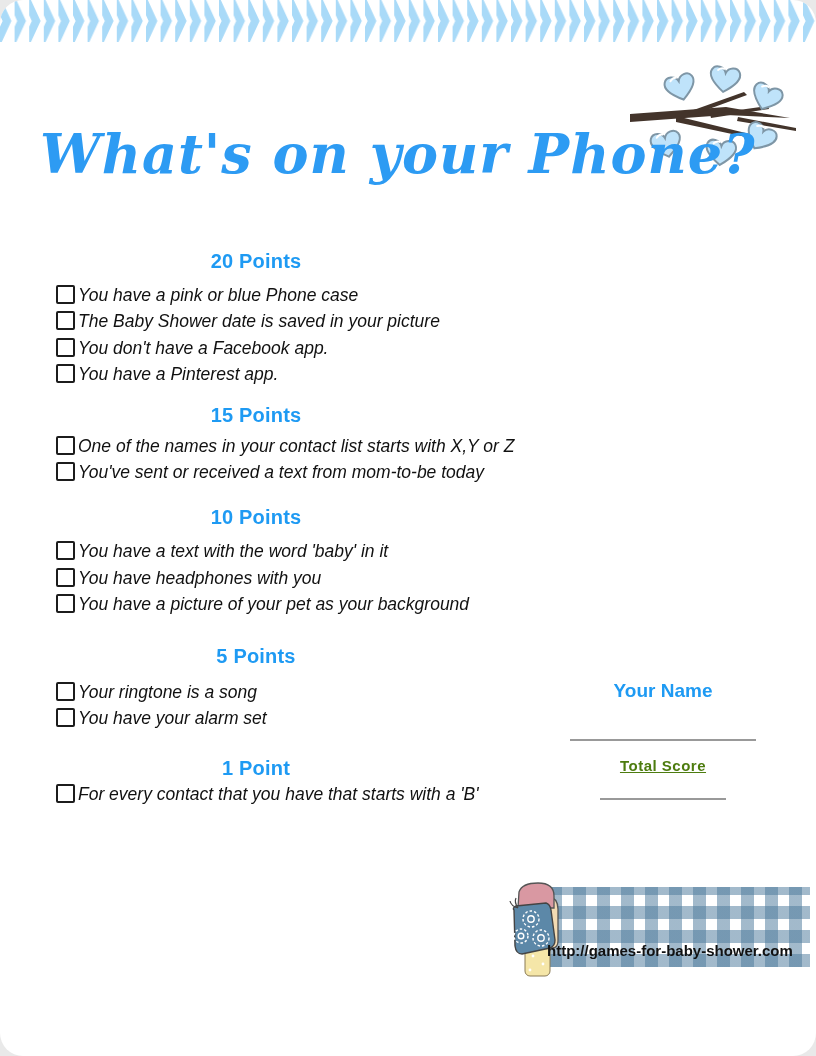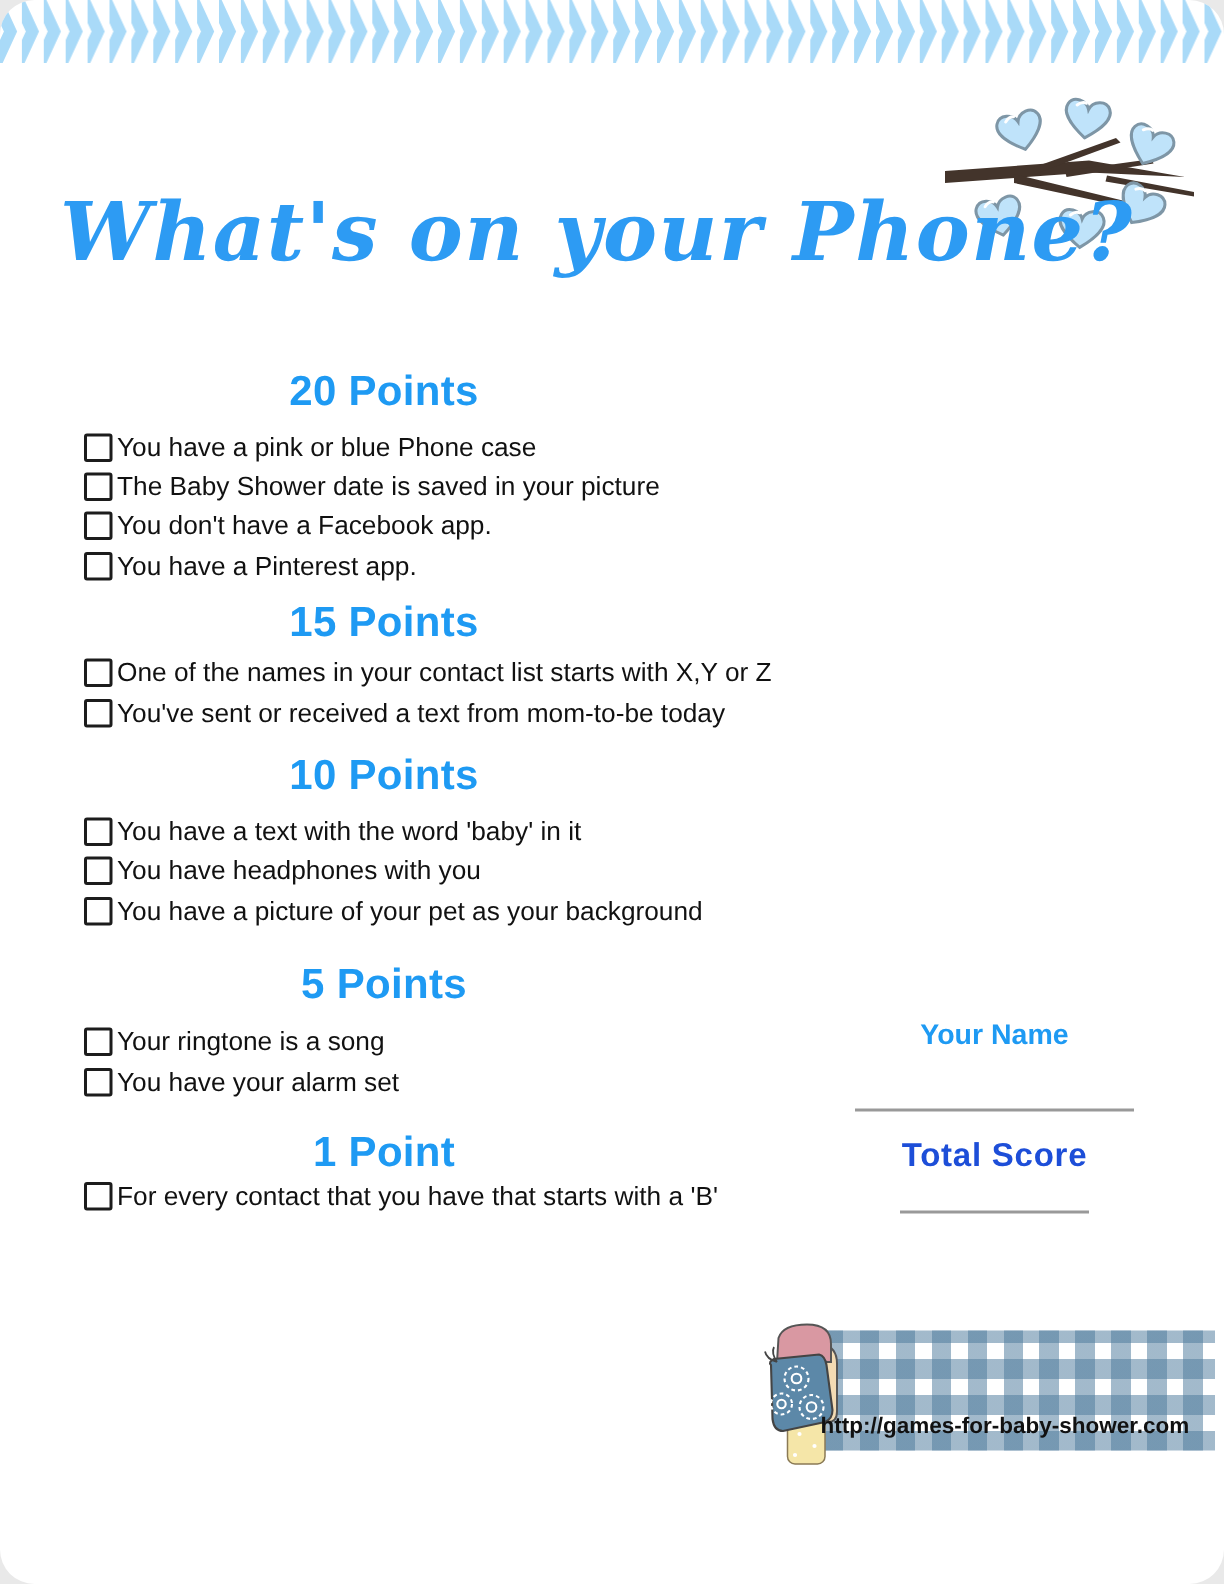--- a/index.html
+++ b/index.html
@@ -24,7 +24,7 @@
   
   .checklist { position:absolute; left:56px; top:242px; width:565px; }
   .section-heading {
-    width:400px; text-align:center; font-size:28px; font-weight:bold;
+    width:400px; text-align:center; font-size:20px; font-weight:bold;
     color:#1E9AF3; line-height:30px; letter-spacing:0.2px;
   }
   .rows { }

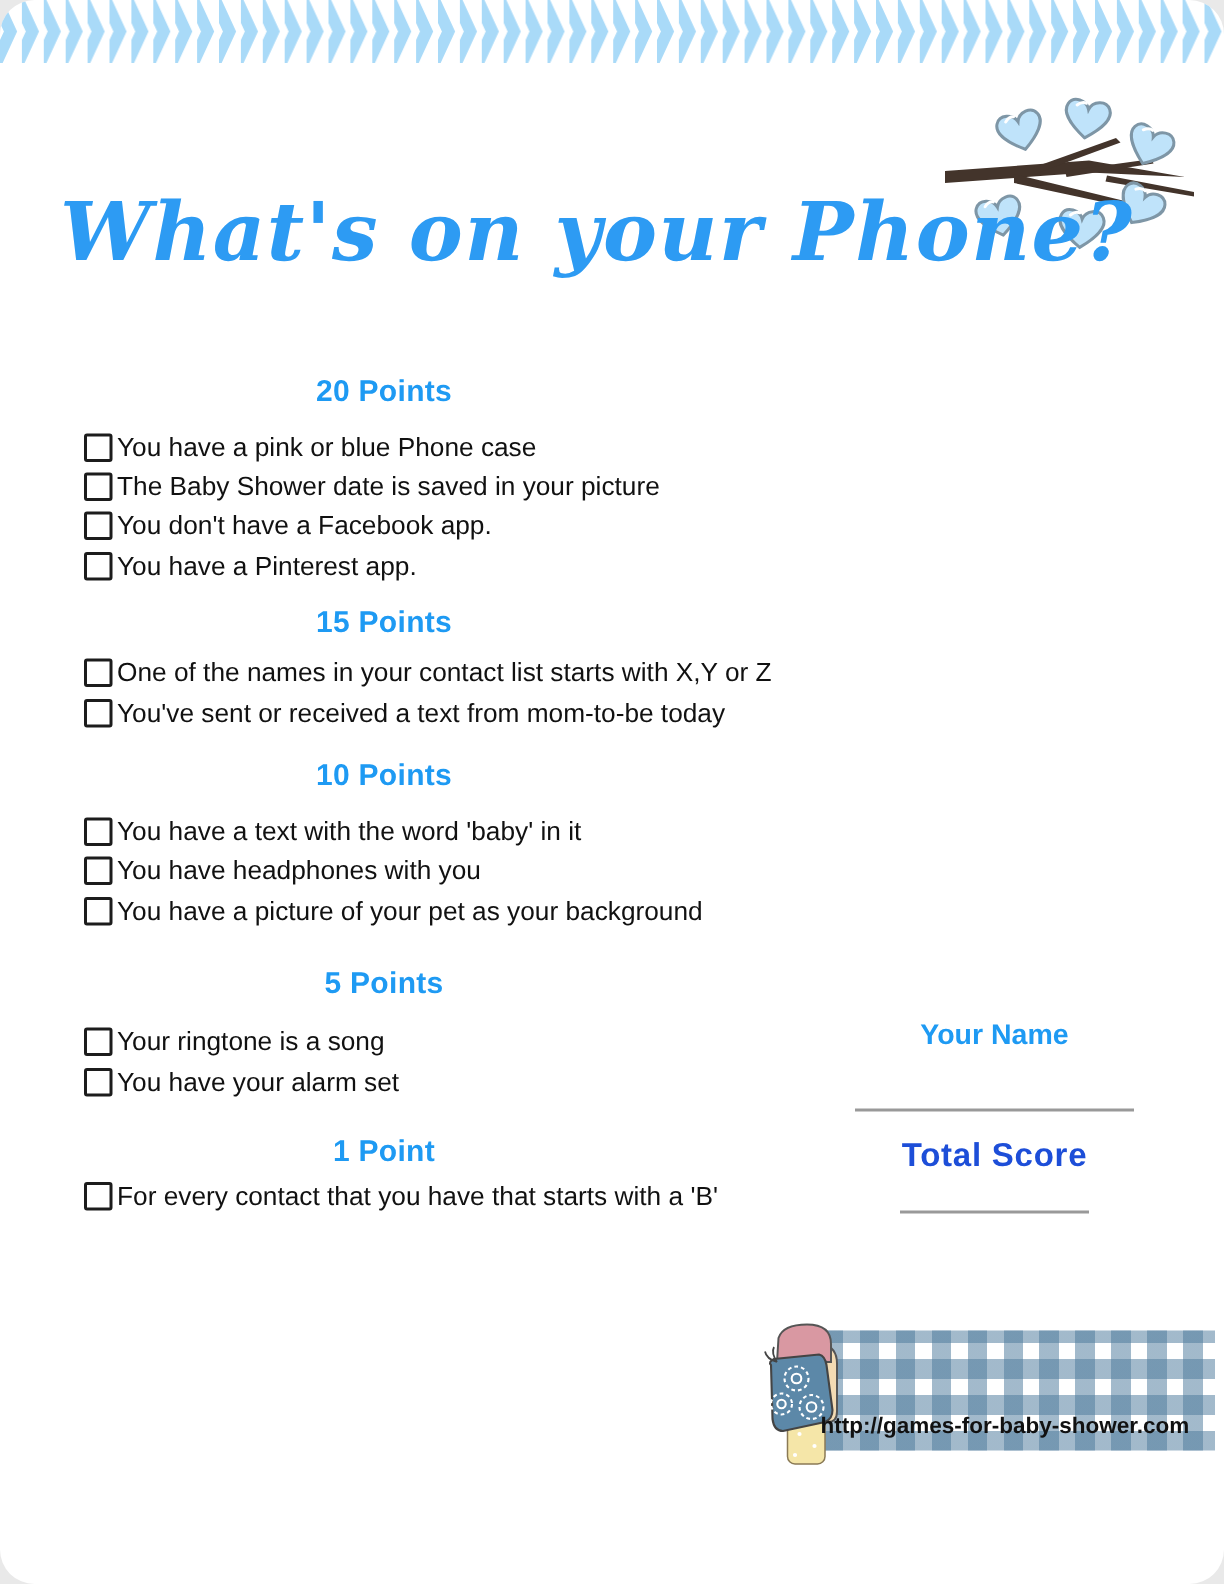--- a/index.html
+++ b/index.html
@@ -28,7 +28,7 @@
     color:#1E9AF3; line-height:30px; letter-spacing:0.2px;
   }
   .rows { }
-  .row { display:flex; align-items:center; height:26.4px; }
+  .row { display:flex; height:26.4px;font-style:italic; }
   .cb {
     flex:none; width:19px; height:19px; background:#fff;
     border:2.5px solid #1c1c1c; border-radius:2px; margin-right:3px;

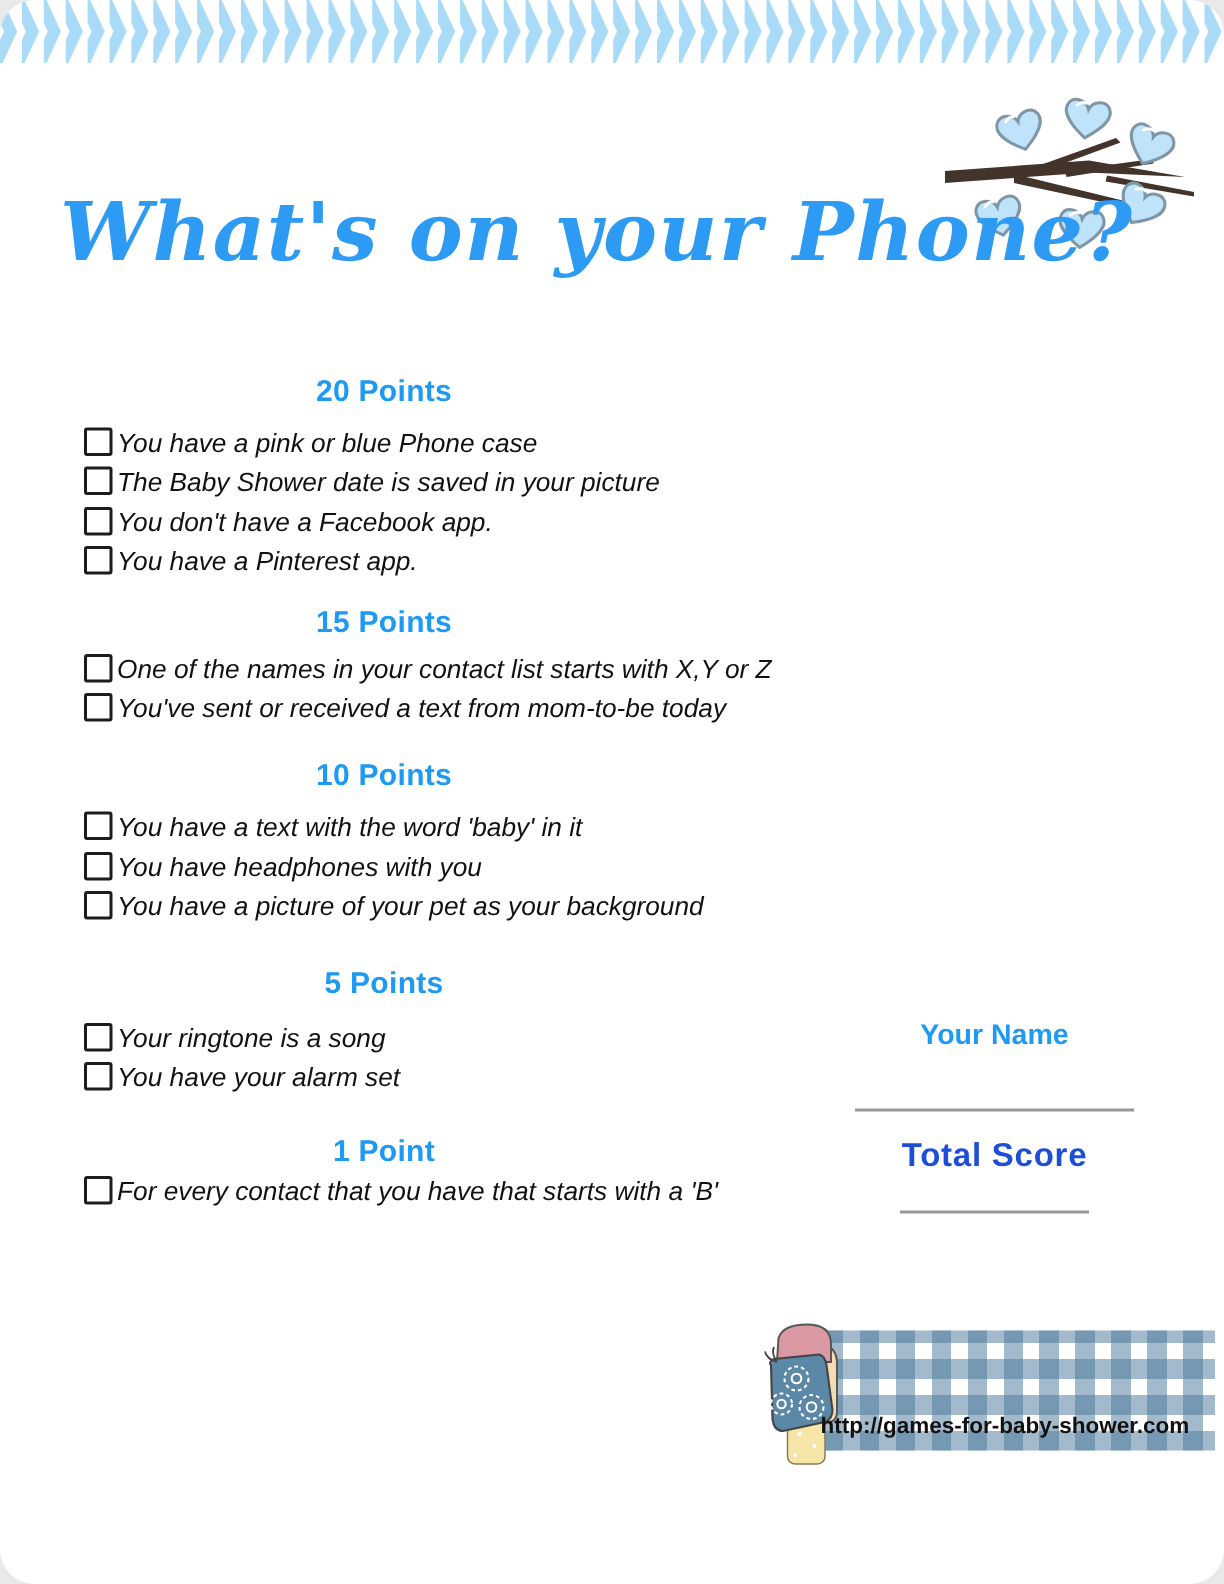--- a/index.html
+++ b/index.html
@@ -44,7 +44,7 @@
   .name-label { font-size:19px; font-weight:bold; color:#1E9AF3; }
   .blank-line { border-bottom:2px solid #999999; height:0; }
   .line-name { margin-top:37px; width:186px; }
-  .score-label { margin-top:16px; font-size:22px; font-weight:bold; color:#1d4ed8; letter-spacing:0.5px; }
+  .score-label { margin-top:16px; font-size:15px; font-weight:bold; color:#4d7c0f; letter-spacing:0.5px;text-decoration:underline; }
   .line-score { margin:24px auto 0 auto; width:126px; }
   
   .footer-art { position:absolute; left:505px; top:880px; width:308px; height:100px; }

